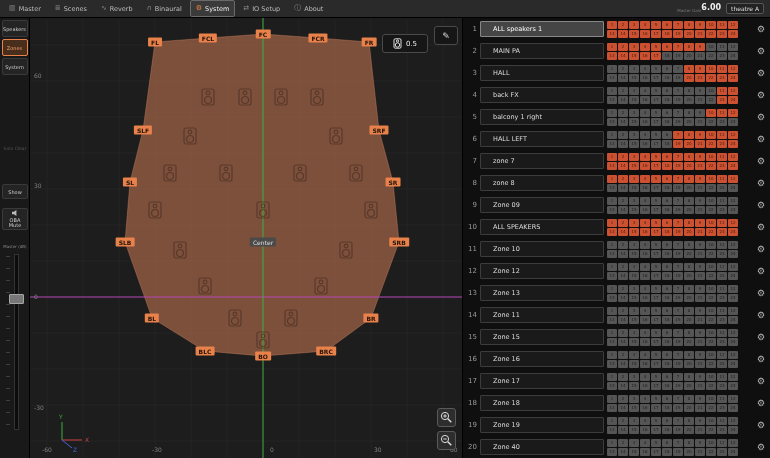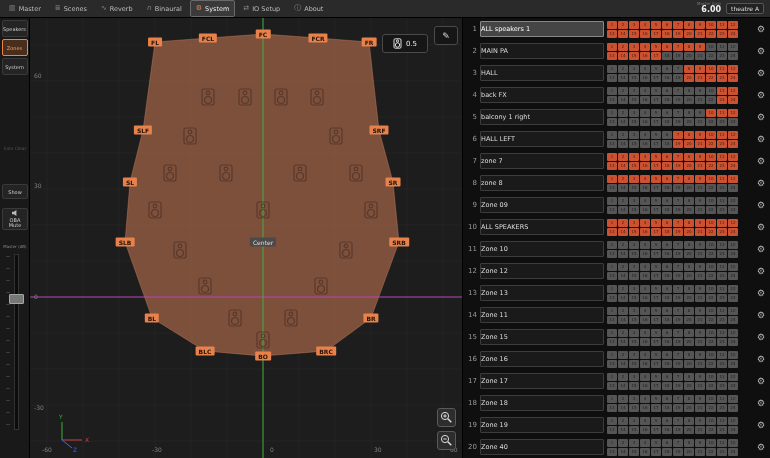--- a/index.html
+++ b/index.html
@@ -13,7 +13,7 @@
   .tab-ic{font-size:7px;color:#8a8a8a;line-height:1;}
   .tab-ic.acc{color:#e8824a;}
   .topright{display:flex;align-items:center;gap:5px;padding-right:6px;}
-  .mg{display:flex;flex-direction:column;align-items:flex-end;line-height:1.1;}
+  .mg{display:flex;flex-direction:row;align-items:flex-end;line-height:1.1;}
   .mg-label{font-size:4px;color:#777;}
   .mg-value{font-size:8px;color:#eee;font-weight:bold;}
   .preset-chip{font-size:6px;color:#ddd;border:1px solid #555;background:#222;padding:1px 4px;border-radius:2px;}

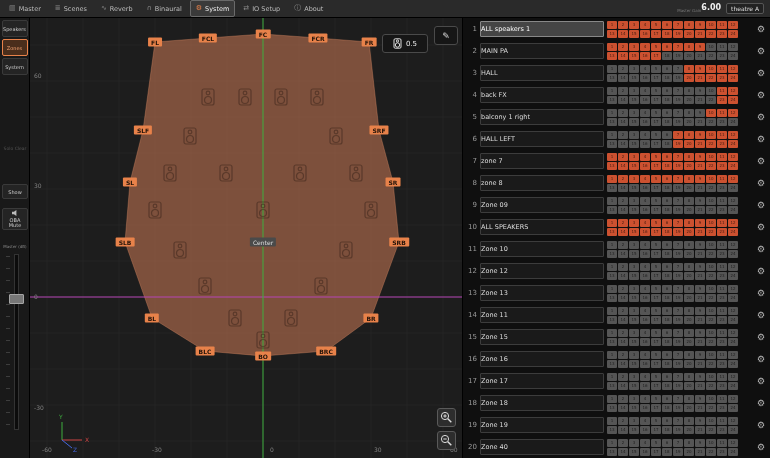--- a/index.html
+++ b/index.html
@@ -56,7 +56,7 @@
   .zones{position:absolute;top:18px;left:462px;width:308px;height:440px;background:#0f0f0f;border-left:1px solid #000;box-sizing:border-box;}
   .zrow{display:flex;align-items:center;height:22px;padding-left:2px;box-sizing:border-box;}
   .znum{width:12px;text-align:right;font-size:7px;color:#999;margin-right:3px;flex:none;}
-  .zname{width:124px;height:16px;line-height:14px;font-size:6.5px;color:#ddd;background:#1a1a1a;border:1px solid #3c3c3c;border-radius:1px;padding:0 0;box-sizing:border-box;flex:none;overflow:hidden;white-space:nowrap;}
+  .zname{width:124px;height:16px;line-height:14px;font-size:6.5px;color:#ddd;background:#1a1a1a;border:1px solid #3c3c3c;border-radius:1px;padding:0 12px;box-sizing:border-box;flex:none;overflow:hidden;white-space:nowrap;}
   .zname.sel{background:#454545;border-color:#888;color:#fff;}
   .zgrid{flex:none;margin-left:3px;display:grid;grid-template-columns:repeat(12,10px);grid-auto-rows:8px;gap:1px;}
   .cell{font-size:4px;line-height:8px;text-align:center;color:rgba(0,0,0,.65);background:#555;border-radius:1px;overflow:hidden;}

